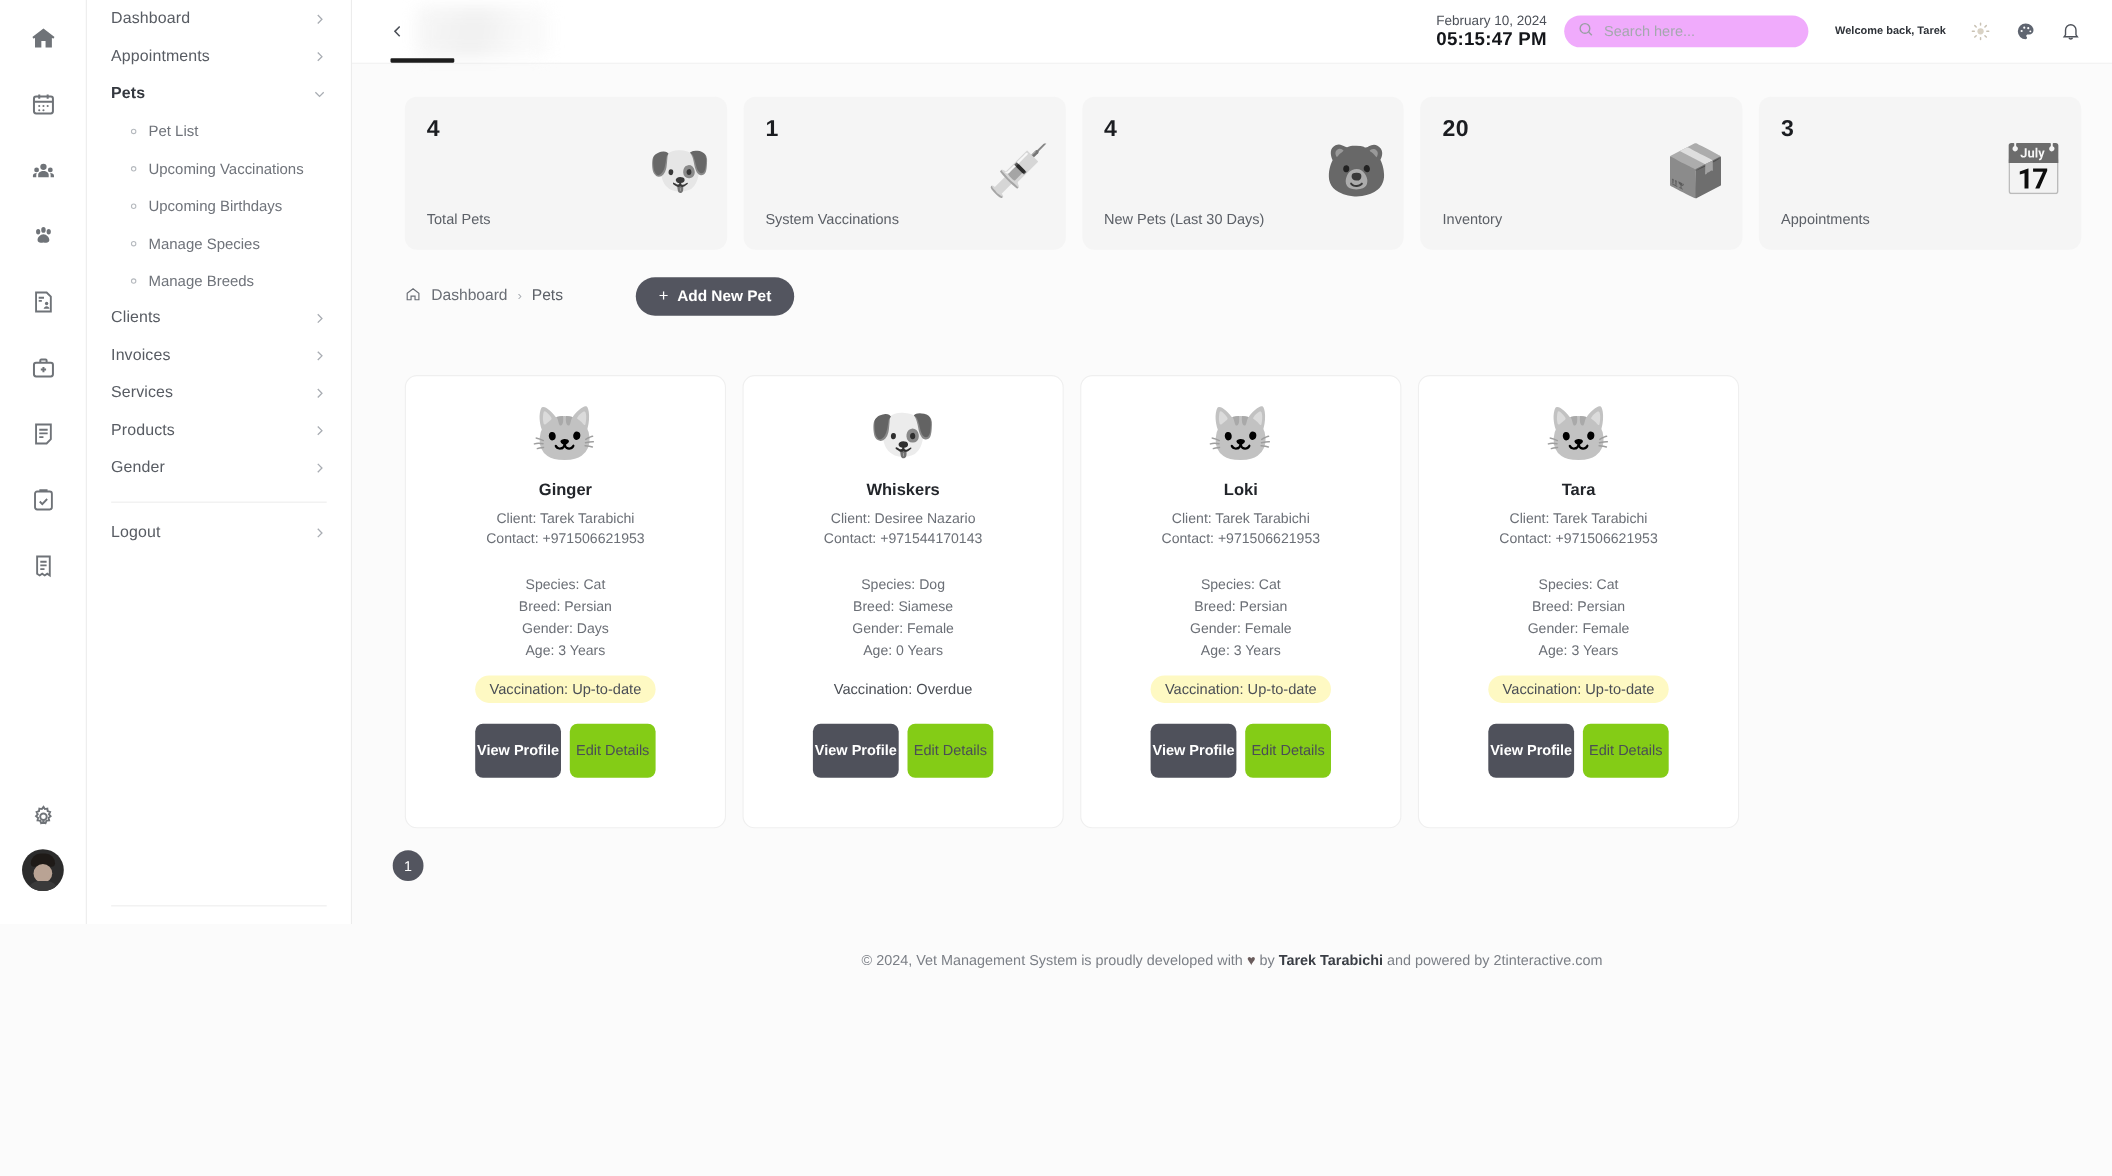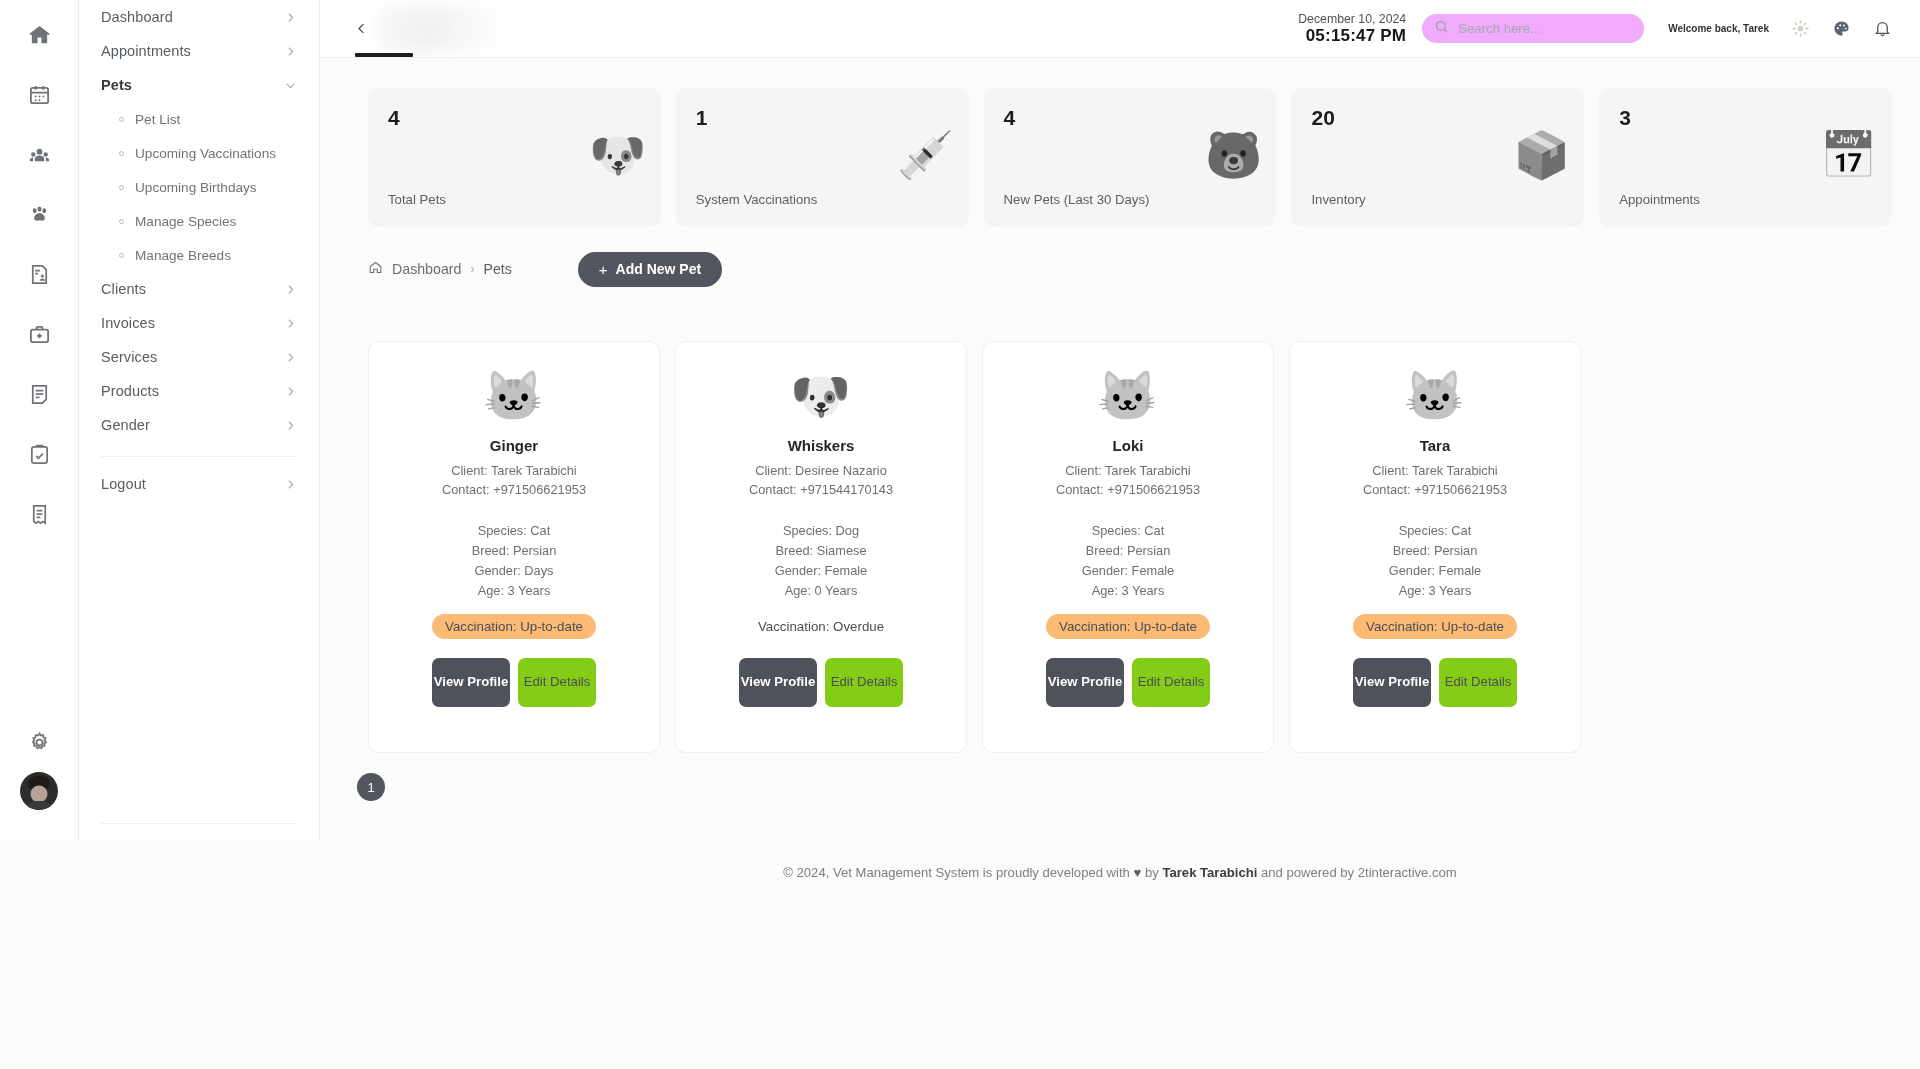--- a/index.html
+++ b/index.html
@@ -411,7 +411,7 @@
 
     <div class="topbar-right">
       <div class="datetime">
-        <div class="d">December 10, 2024</div>
+        <div class="d">February 10, 2024</div>
         <div class="t">05:15:47 PM</div>
       </div>
 

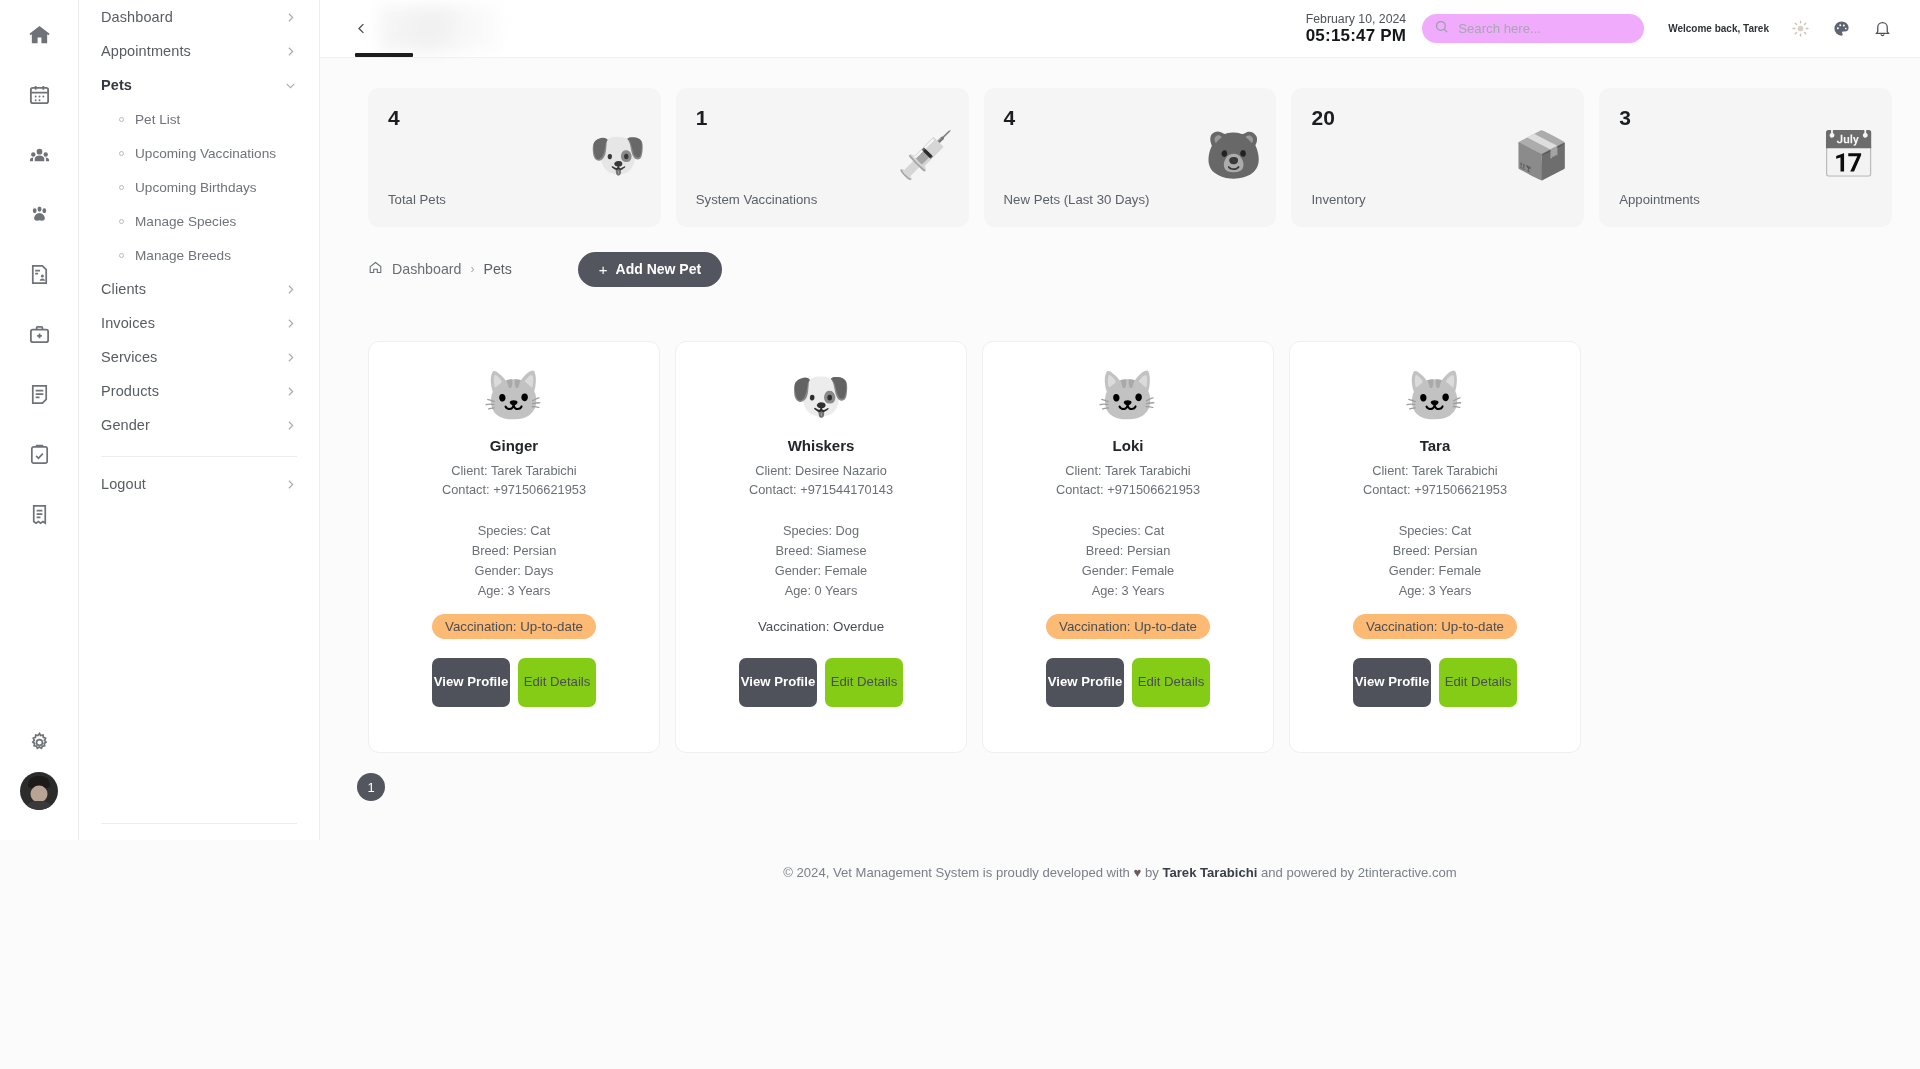--- a/index.html
+++ b/index.html
@@ -184,7 +184,7 @@
     display: inline-block; margin-top: 13px; padding: 5px 13px;
     font-size: 13.3px; color: #4a4e55; border-radius: 14px;
   }
-  .vacc.ok { background: #fdba74; }
+  .vacc.ok { background: #fef9c3; }
   .vacc.overdue { background: transparent; }
   .cardbtns { display: flex; gap: 8px; margin-top: 19px; justify-content:center; }
   .btn-primary, .btn-secondary {

